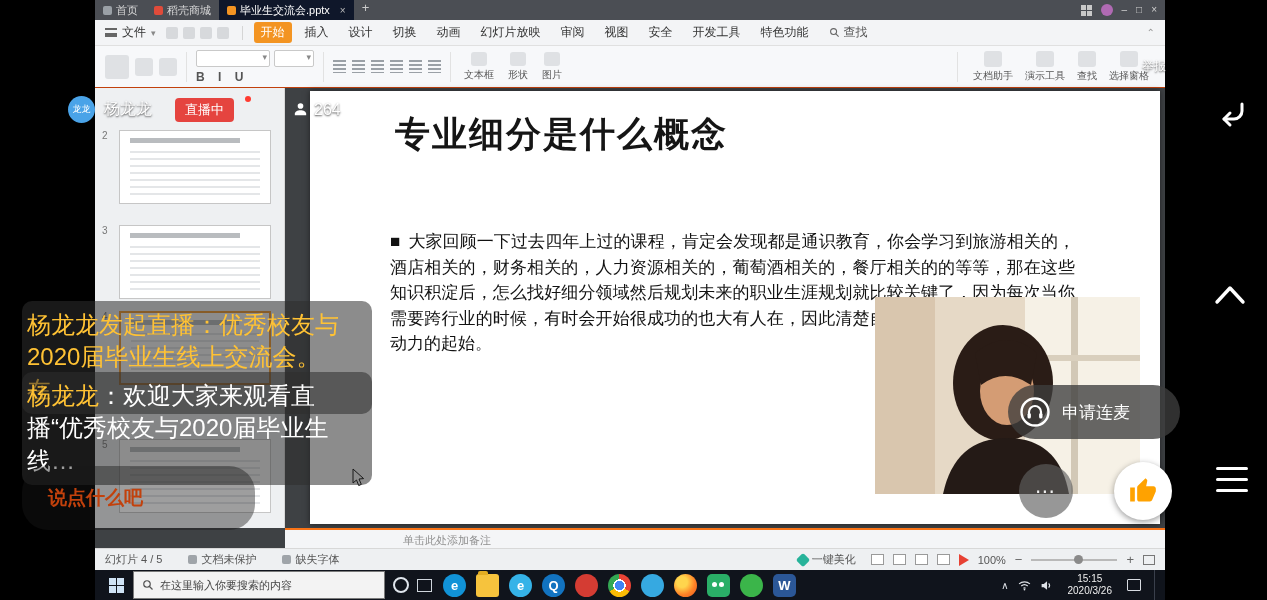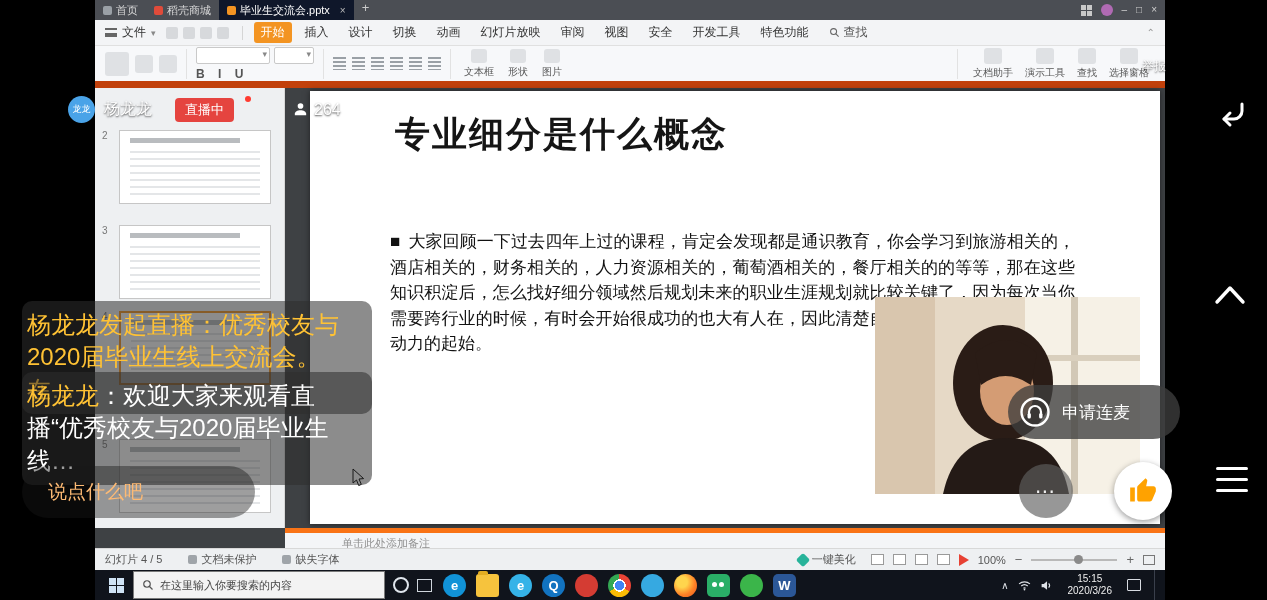--- a/index.html
+++ b/index.html
@@ -38,7 +38,7 @@
   .mright{margin-left:auto;color:#999;font-size:10px;}
 
   
-  .wtoolbar{position:absolute;left:0;top:46px;width:100%;height:42px;background:#f7f8fa;border-bottom:7px solid #c2410c;display:flex;align-items:center;padding:0 10px;}
+  .wtoolbar{position:absolute;left:0;top:46px;width:100%;height:42px;background:#f7f8fa;border-bottom:1px solid #c2410c;display:flex;align-items:center;padding:0 10px;}
   .tgrp{display:flex;align-items:center;gap:6px;}
   .tsep{width:1px;height:30px;background:#e2e2e2;margin:0 9px;}
   .iph{width:18px;height:18px;background:#dfe1e4;border-radius:3px;}

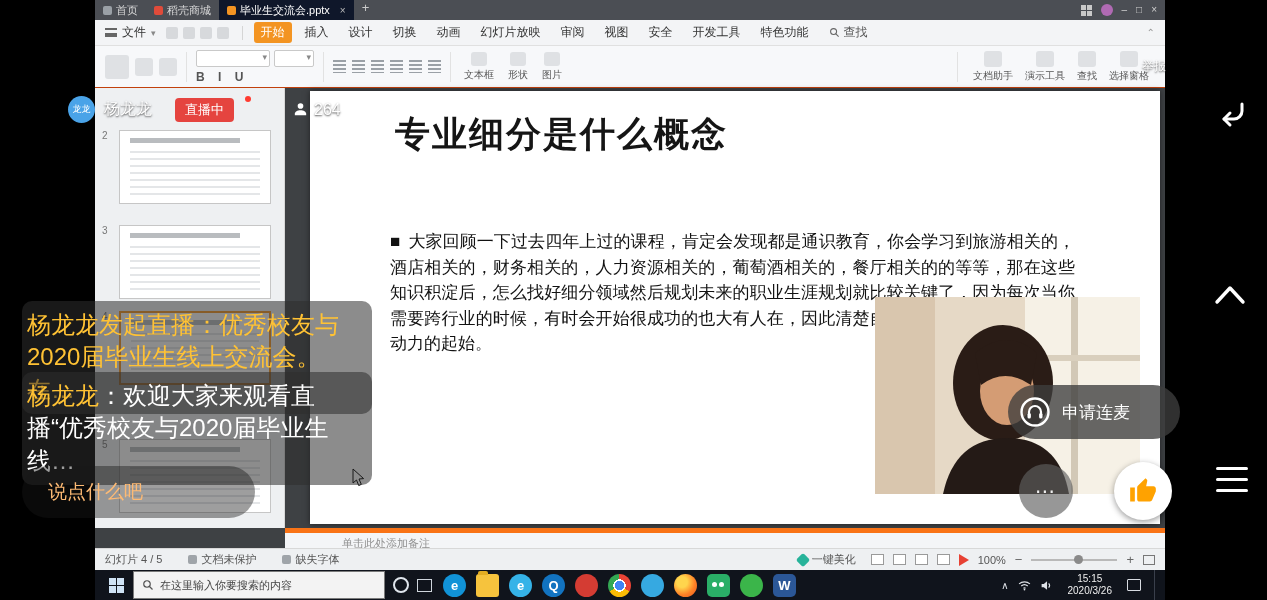--- a/index.html
+++ b/index.html
@@ -133,7 +133,7 @@
   .msg .oj{color:#ffc234;}
   .msg .wh{color:#fff;}
 
-  .chatinput{position:absolute;left:22px;top:466px;width:233px;height:52px;border-radius:26px;background:rgba(25,25,25,.42);color:#fdba74;font-size:19px;display:flex;align-items:center;padding-left:26px;z-index:10;}
+  .chatinput{position:absolute;left:22px;top:466px;width:233px;height:64px;border-radius:26px;background:rgba(25,25,25,.42);color:#c2410c;font-size:19px;display:flex;align-items:center;padding-left:26px;z-index:10;font-weight:bold;}
 
   .webcam{position:absolute;left:875px;top:297px;width:265px;height:197px;z-index:5;overflow:hidden;background:#d8c7b2;}
   .micpill{position:absolute;left:1008px;top:385px;width:172px;height:54px;border-radius:27px;background:rgba(62,62,62,.78);display:flex;align-items:center;gap:10px;padding-left:10px;color:#fff;font-size:17px;z-index:12;}

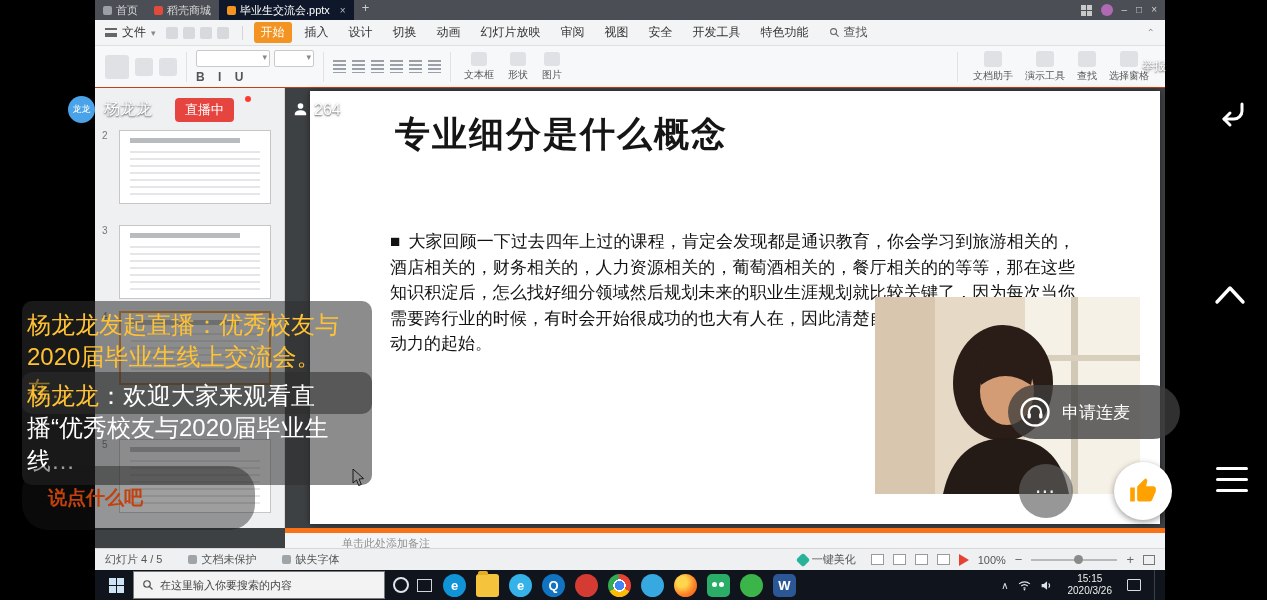--- a/index.html
+++ b/index.html
@@ -70,7 +70,7 @@
   .bmark{margin-right:8px;}
 
   
-  .wnotes{position:absolute;left:190px;right:0;top:528px;height:20px;background:#f4f5f7;border-top:5px solid #f97316;font-size:11px;color:#8f8f8f;line-height:20px;padding-left:57px;}
+  .wnotes{position:absolute;left:190px;right:0;top:528px;height:20px;background:#f4f5f7;border-top:2px solid #f97316;font-size:11px;color:#8f8f8f;line-height:20px;padding-left:118px;}
   .wstatus{position:absolute;left:0;right:0;top:548px;height:22px;background:#eef0f2;border-top:1px solid #d8d8d8;display:flex;align-items:center;padding:0 10px;font-size:11px;color:#555;}
   .sbitem{margin-right:26px;white-space:nowrap;display:flex;align-items:center;gap:4px;}
   .sbdot{width:9px;height:9px;border-radius:2px;background:#9fa4a9;}

